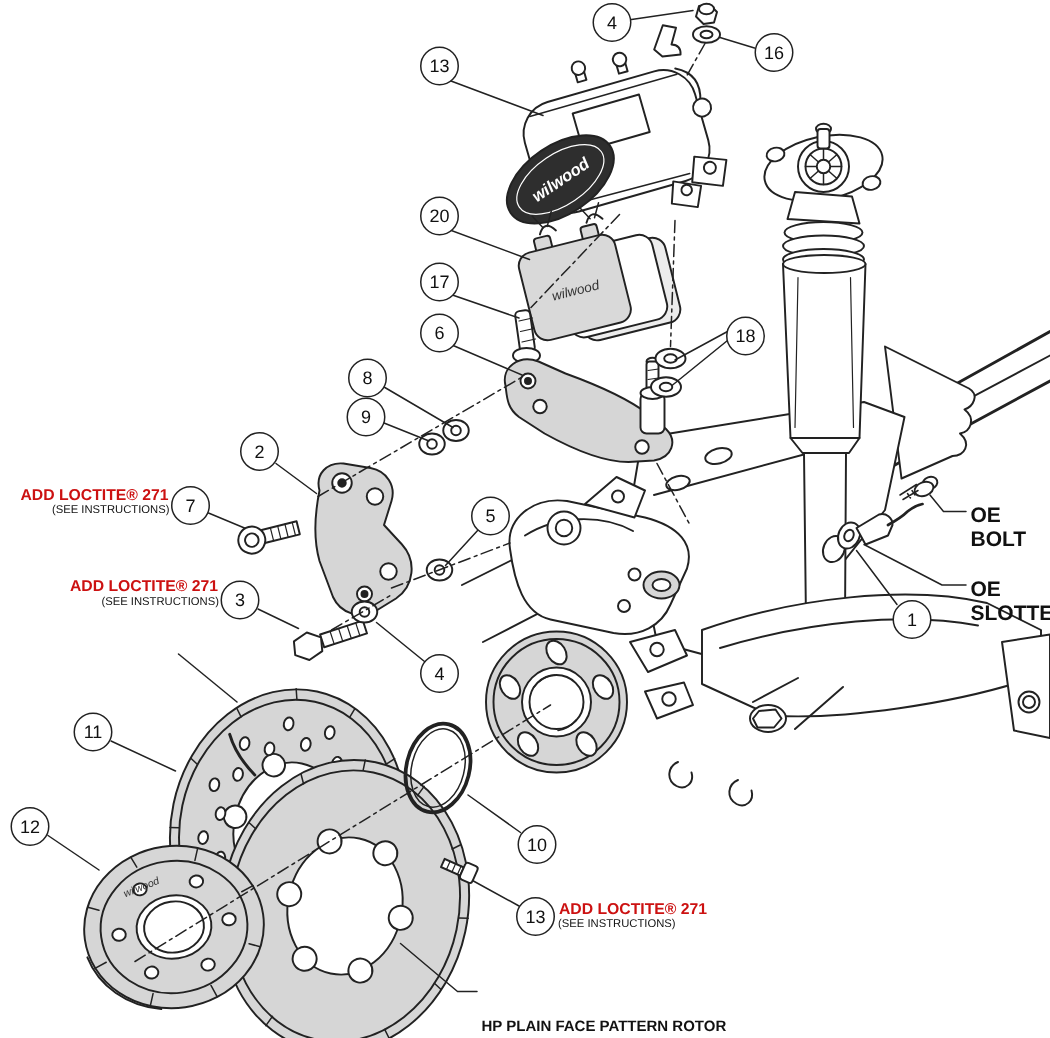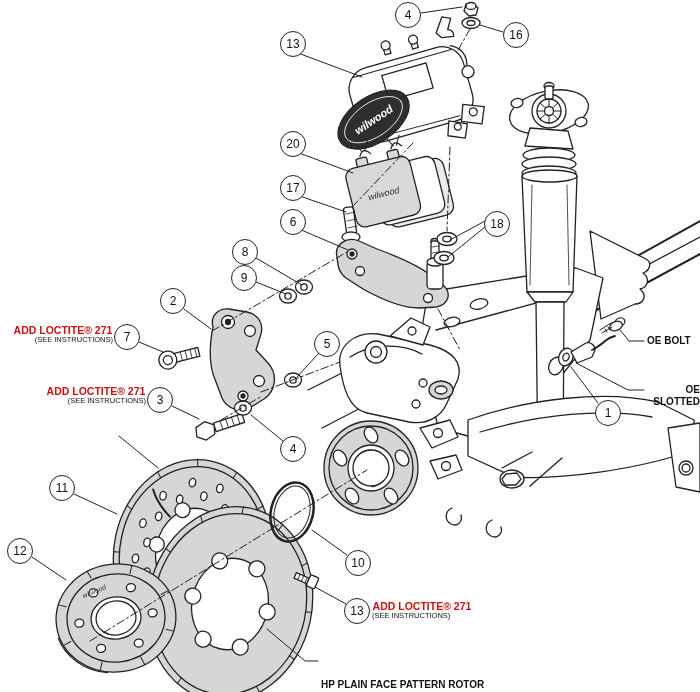--- a/index.html
+++ b/index.html
@@ -10,7 +10,7 @@
            background:#fff;display:flex;align-items:center;justify-content:center;
            font-size:12px;color:#111;z-index:2;box-sizing:border-box;}
   .lbl{position:absolute;z-index:2;color:#111;line-height:1.15;}
-  .lbl-bold{font-weight:bold;font-size:10px;letter-spacing:0;text-align:right;}
+  .lbl-bold{font-weight:bold;font-size:14px;letter-spacing:0;}
   .lbl-big{font-weight:bold;font-size:10px;}
   .loctite{width:100px;text-align:right;}
   .loctite .l1{color:#cc1111;font-weight:bold;font-size:10.5px;display:block;text-align:center;}

